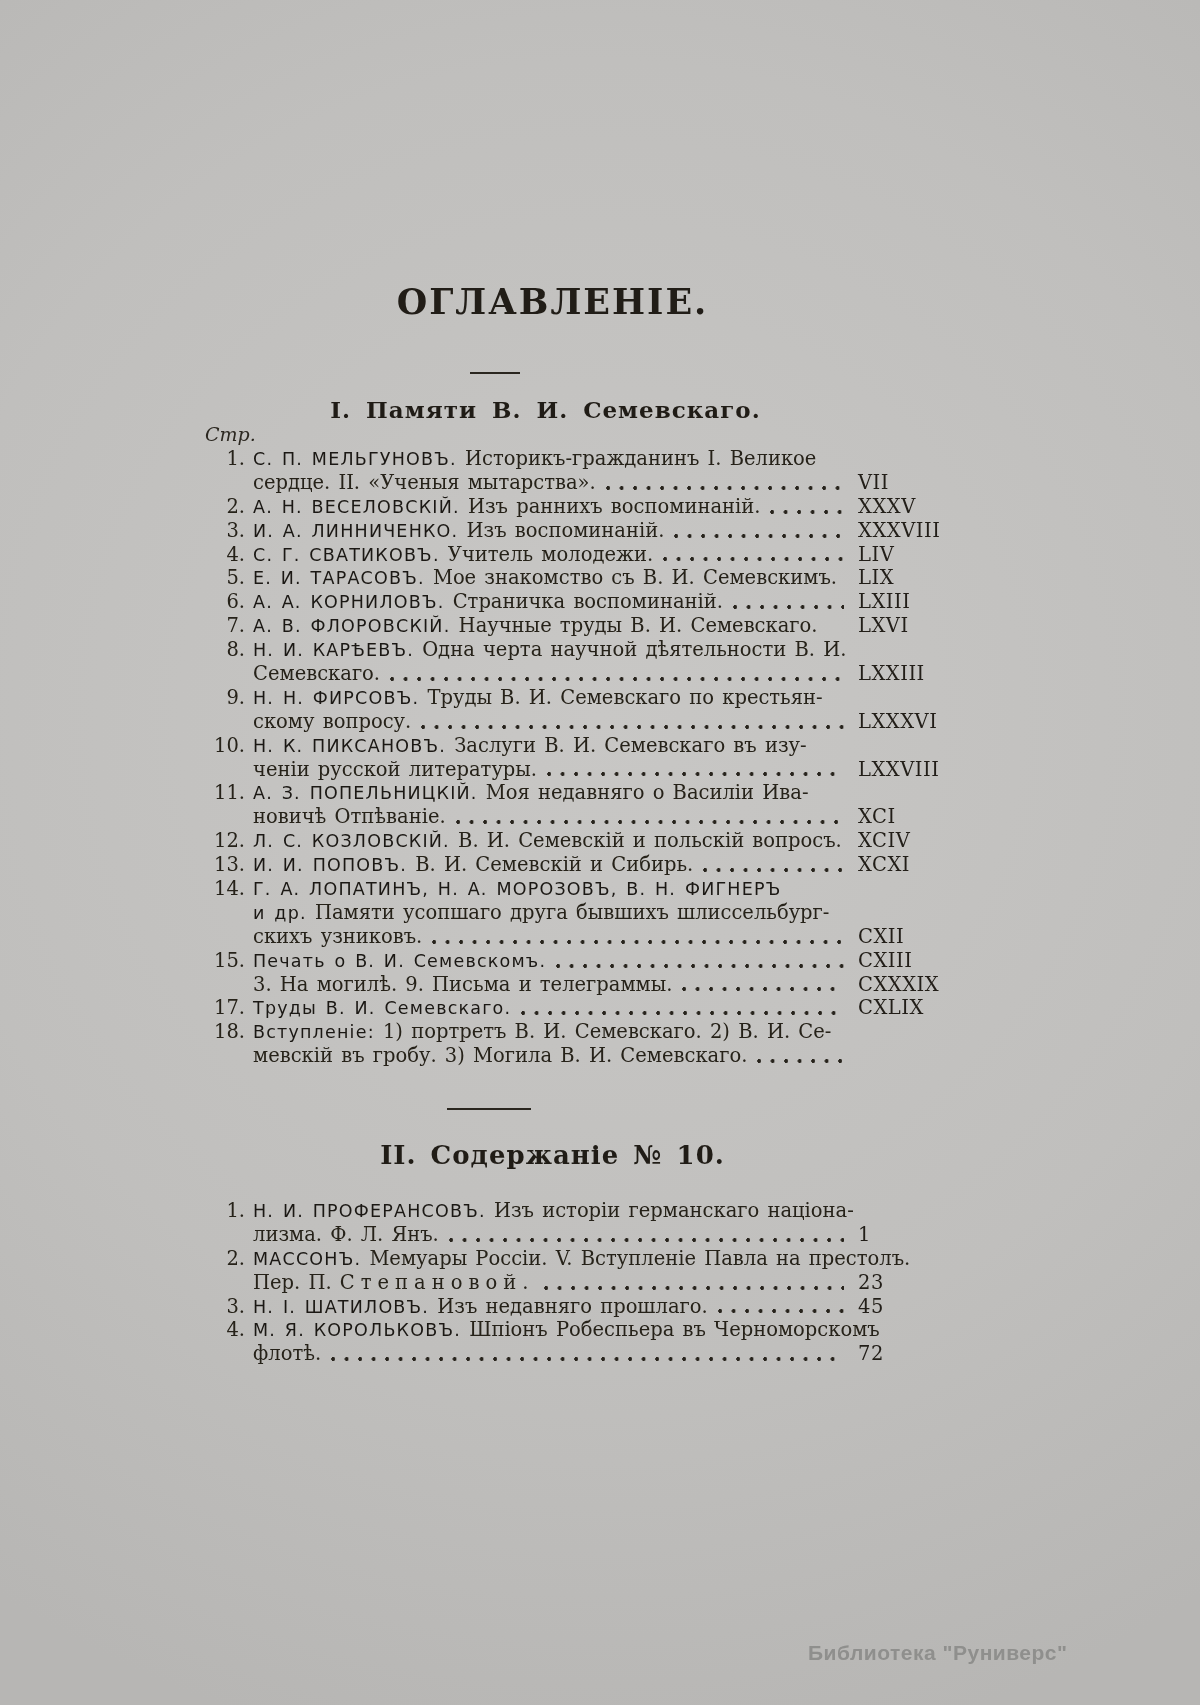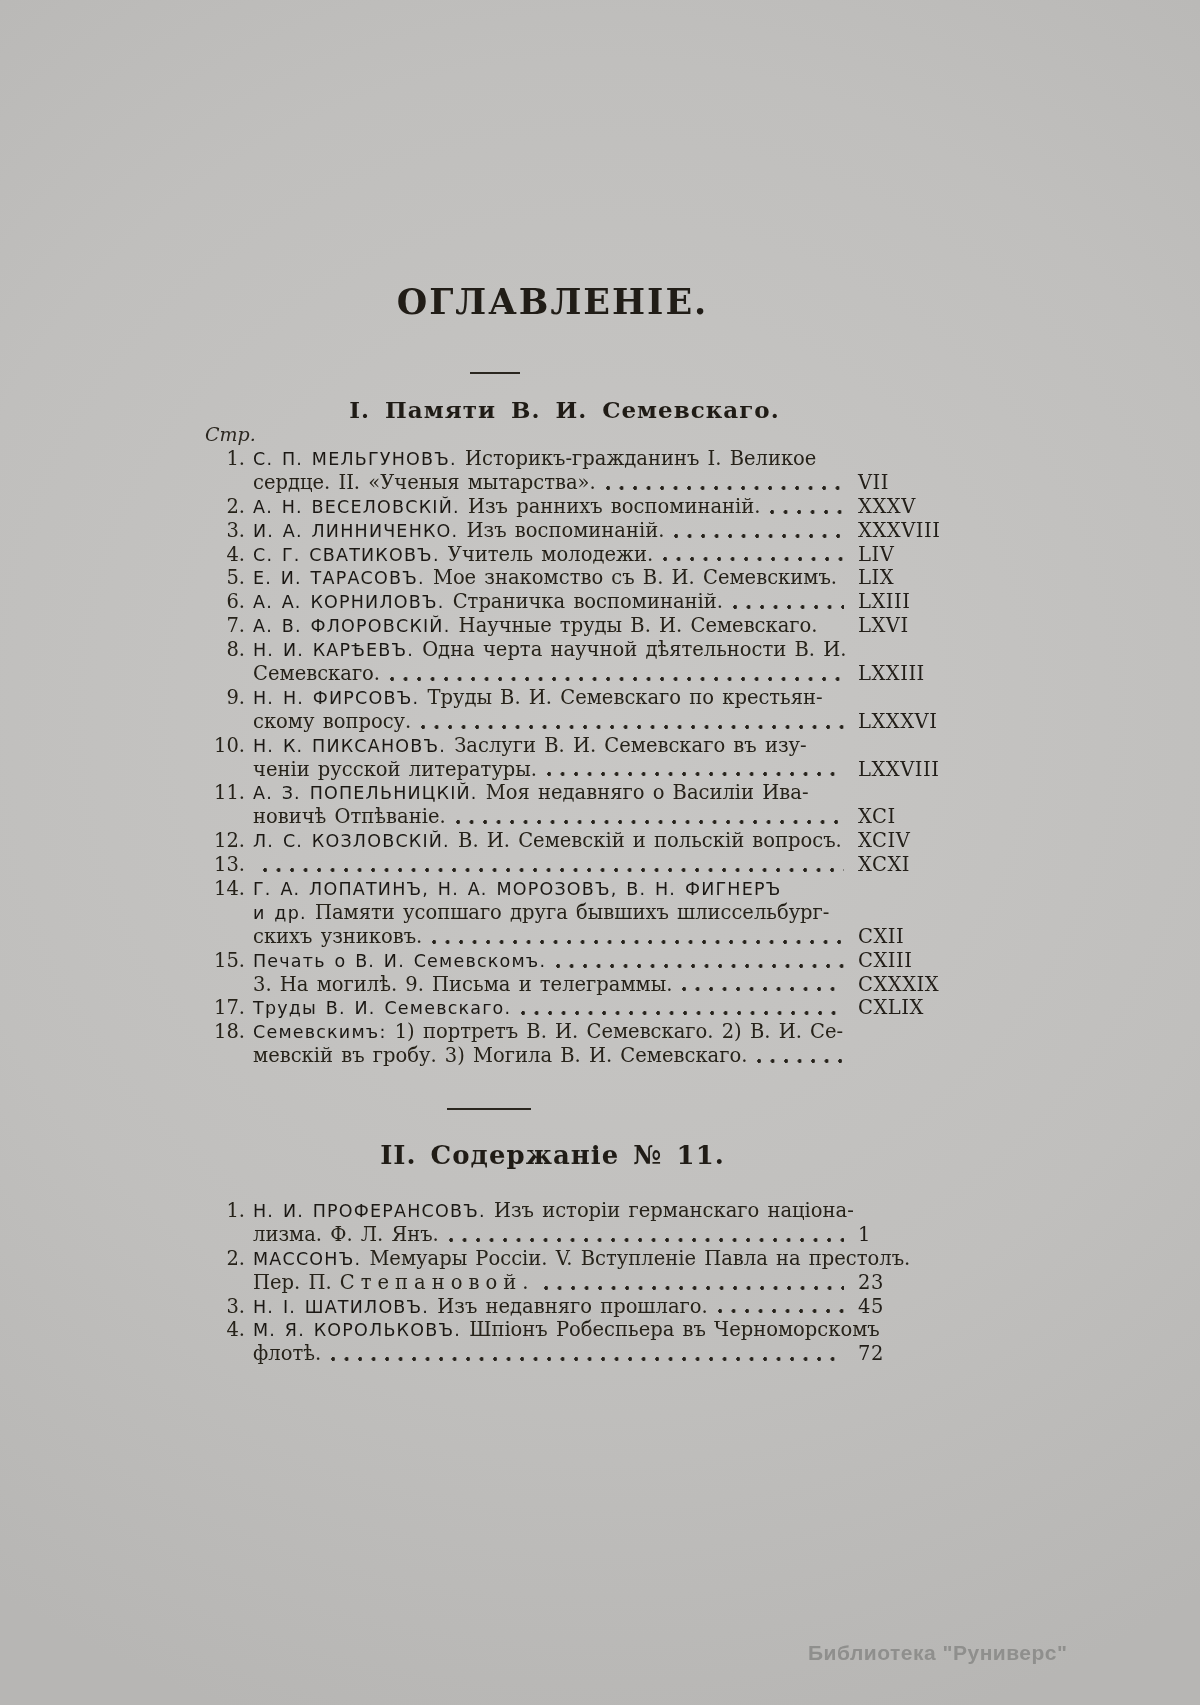--- a/index.html
+++ b/index.html
@@ -19,7 +19,7 @@
   .rule1{top:372px;left:470px;width:50px;}
   .rule2{top:1108px;left:447px;width:84px;}
   .h1{
-    position:absolute;top:396px;left:217px;width:695px;margin:0;
+    position:absolute;top:396px;left:198px;width:695px;margin:0;
     text-align:center;font-size:23px;font-weight:bold;letter-spacing:1px;word-spacing:6px;
     color:#201c16;
   }

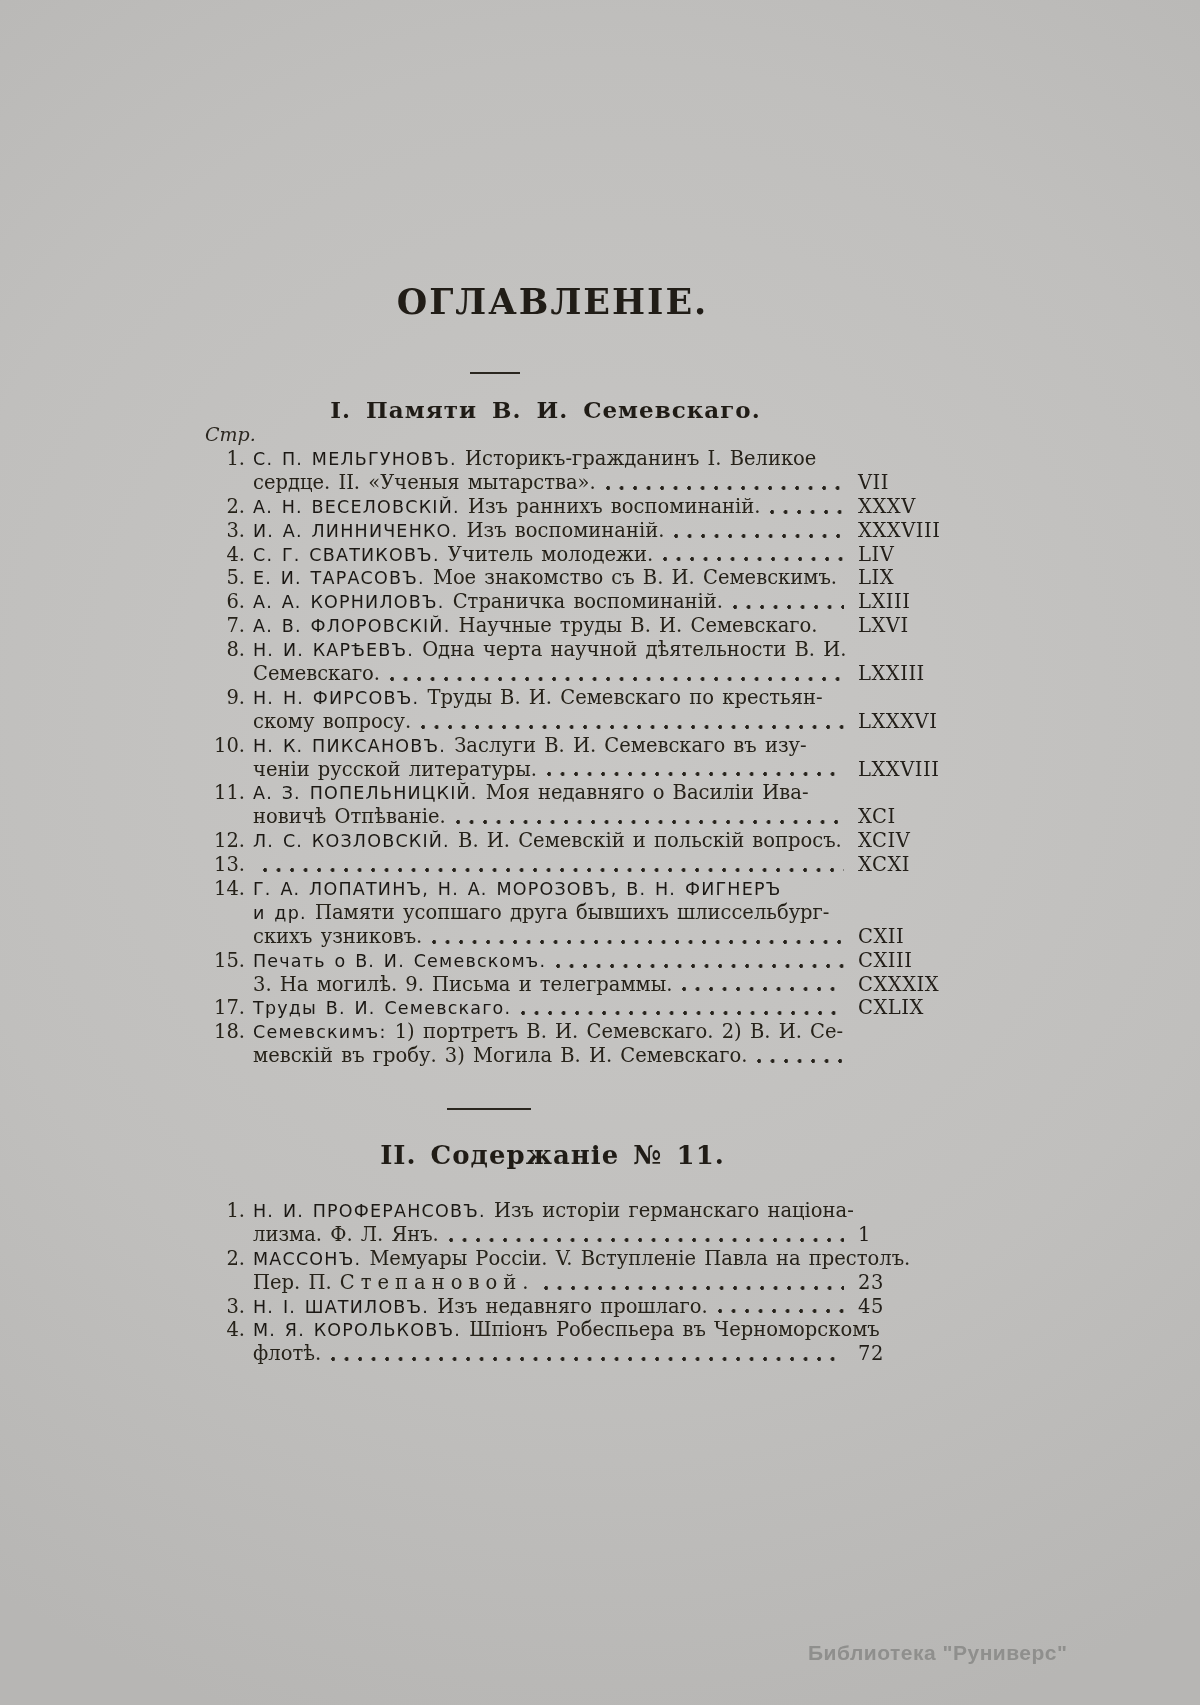--- a/index.html
+++ b/index.html
@@ -161,6 +161,7 @@
       </div>
       <div class="row">
         <span class="num">13.</span>
+        <span class="txt"><span class="seg b">И. И. ПОПОВЪ.</span><span class="seg"> В. И. Семевскій и Сибирь.</span></span>
         <span class="leader"></span>
         <span class="page">XCXI</span>
       </div>

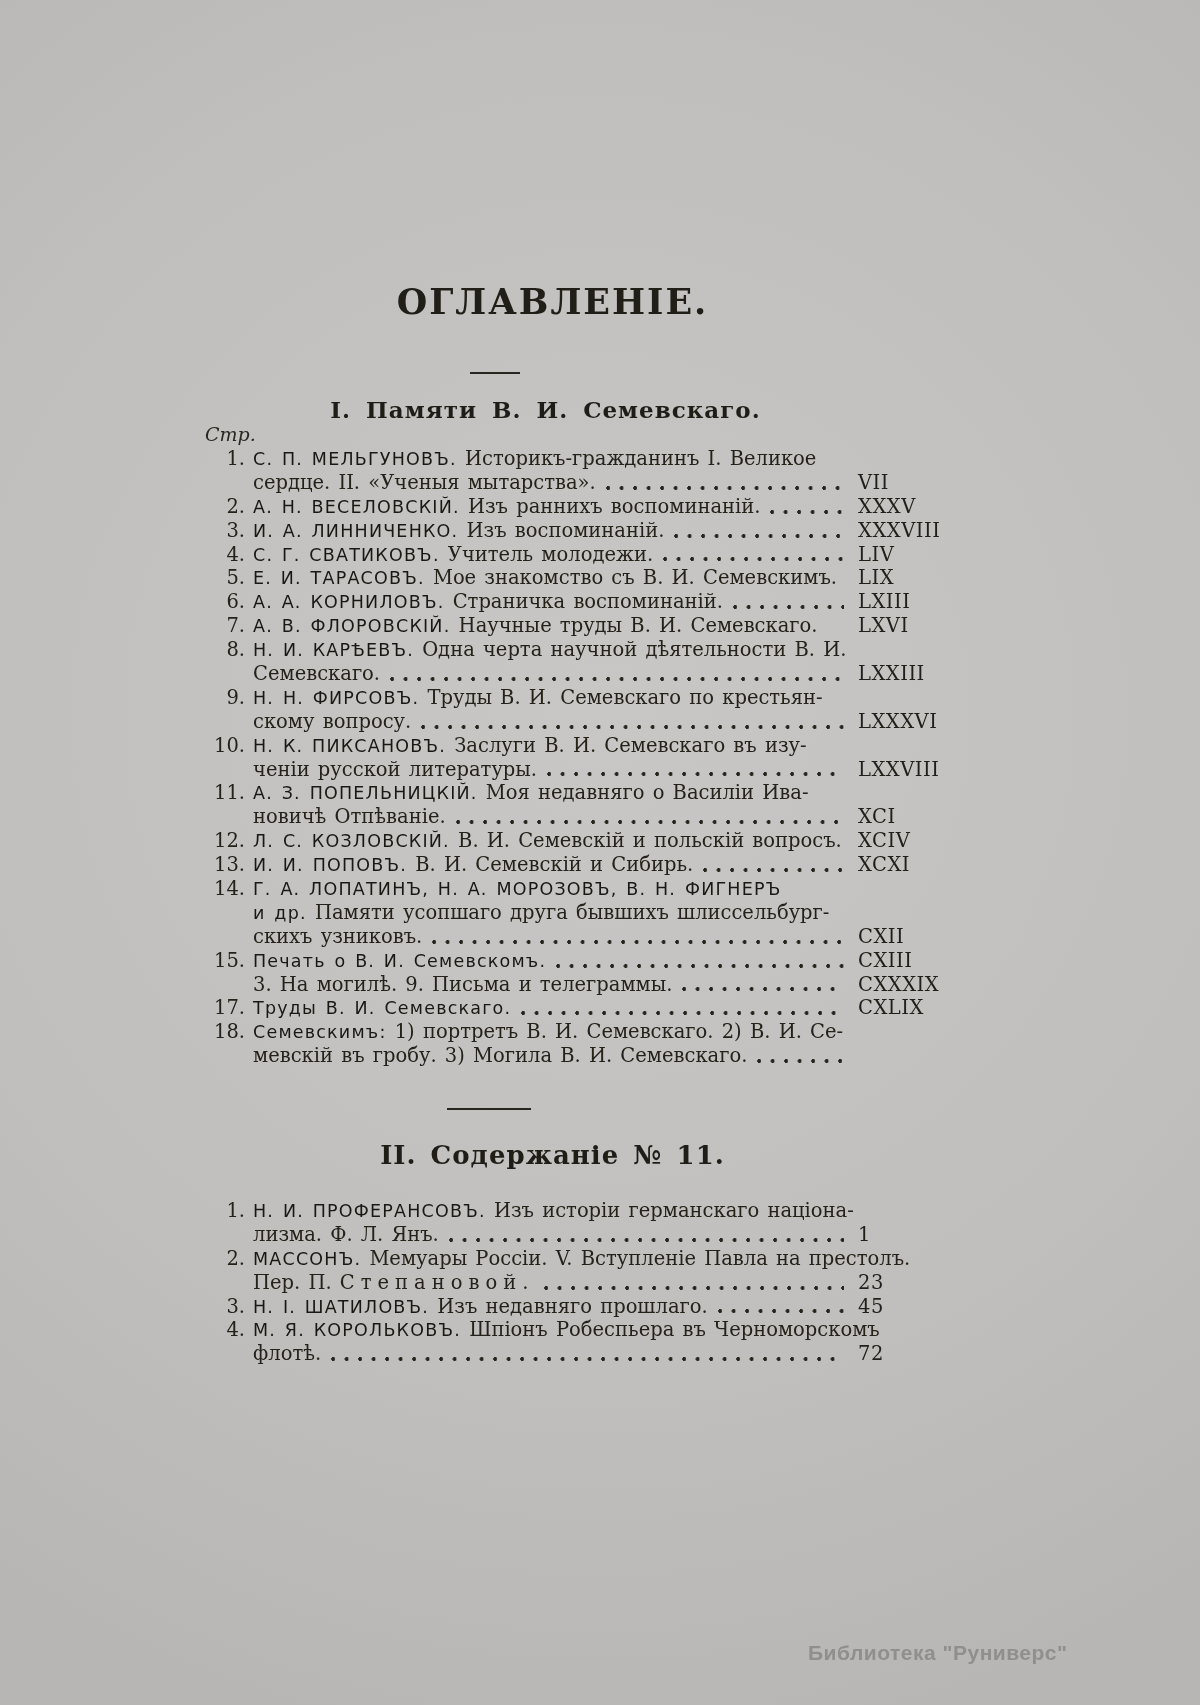--- a/index.html
+++ b/index.html
@@ -199,7 +199,7 @@
       </div>
       <div class="row">
         <span class="num">18.</span>
-        <span class="txt"><span class="seg b">Семевскимъ:</span><span class="seg"> 1) портретъ В. И. Семевскаго. 2) В. И. Се-</span></span>
+        <span class="txt"><span class="seg b">Вступленіе:</span><span class="seg"> 1) портретъ В. И. Семевскаго. 2) В. И. Се-</span></span>
       </div>
       <div class="row">
         <span class="num"></span>

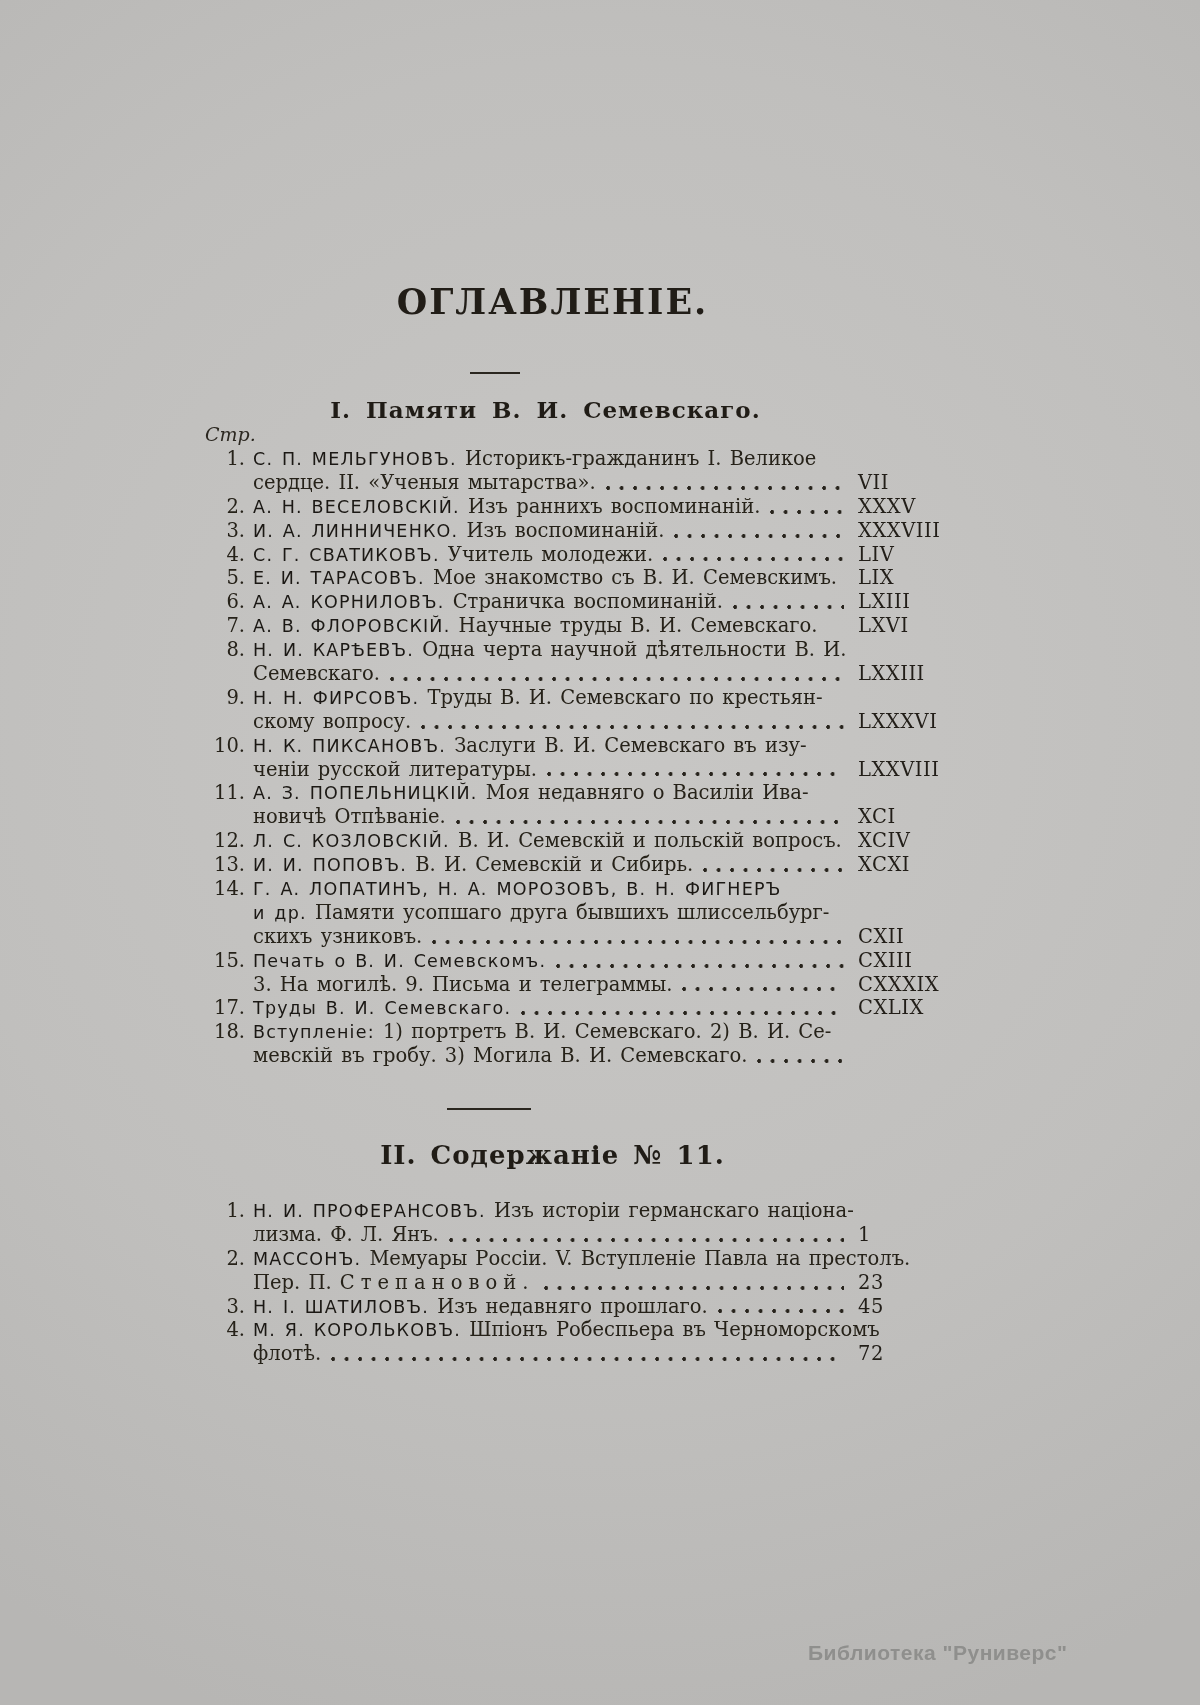--- a/index.html
+++ b/index.html
@@ -211,7 +211,7 @@
 
   <div class="rule rule2"></div>
 
-  <h2 class="h2">II. Содержаніе № 11.</h2>
+  <h2 class="h2">II. Содержаніе № 10.</h2>
   <div class="toc toc2">
       <div class="row">
         <span class="num">1.</span>

